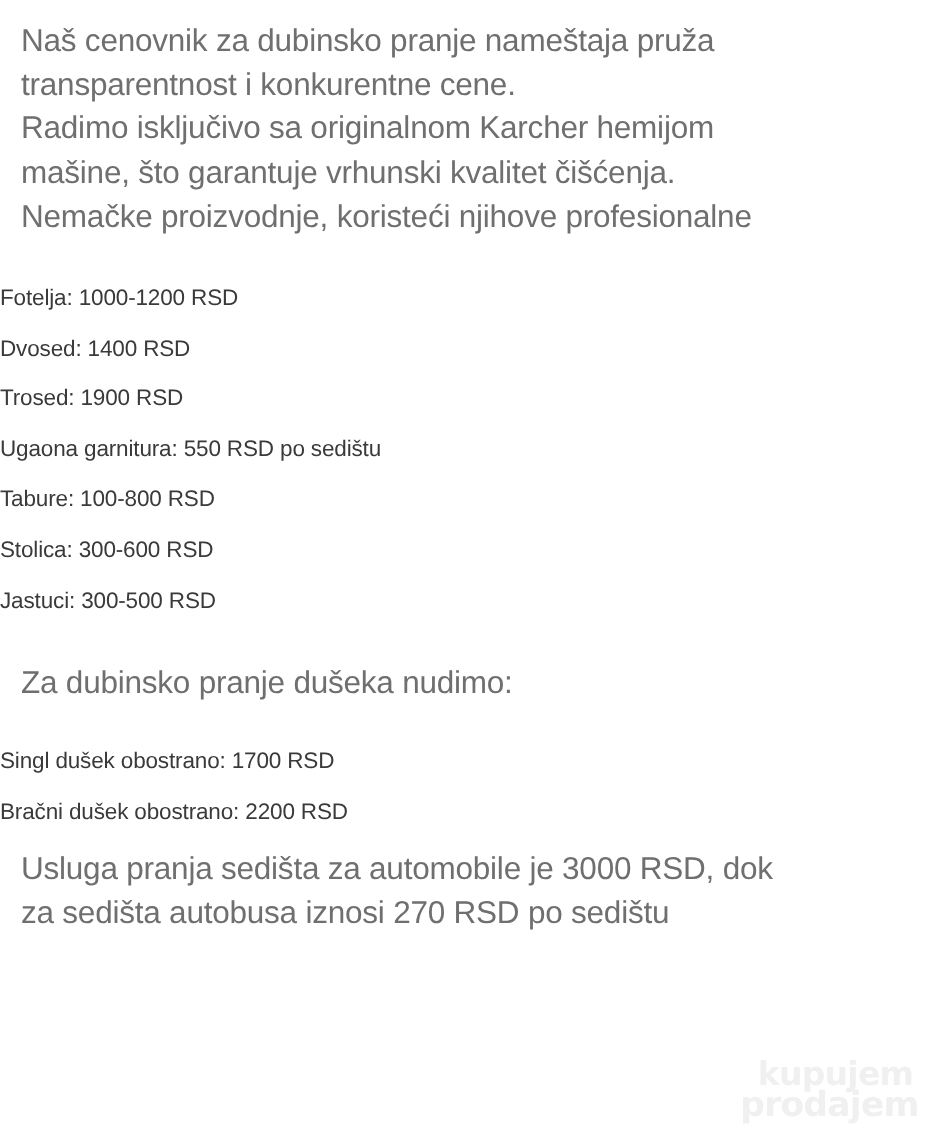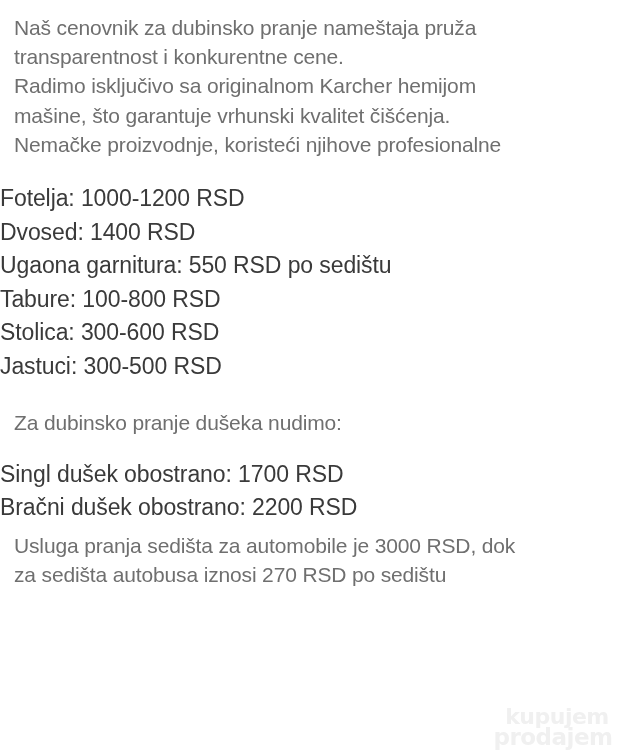--- a/index.html
+++ b/index.html
@@ -41,7 +41,7 @@
   
   .pricelist {
     color: #3a3a3a;
-    font-size: 23px;
+    font-size: 15px;
     line-height: 33.6px;
     letter-spacing: -0.1px;
   }

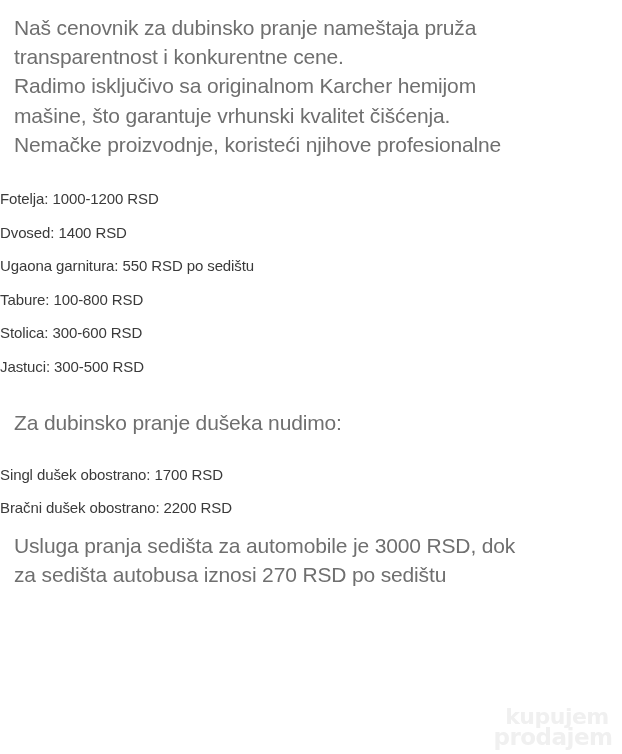--- a/index.html
+++ b/index.html
@@ -93,6 +93,7 @@
     <div class="pricelist">
       <span class="row">Fotelja: 1000-1200 RSD</span>
       <span class="row">Dvosed: 1400 RSD</span>
+      <span class="row">Trosed: 1900 RSD</span>
       <span class="row">Ugaona garnitura: 550 RSD po sedištu</span>
       <span class="row">Tabure: 100-800 RSD</span>
       <span class="row">Stolica: 300-600 RSD</span>

